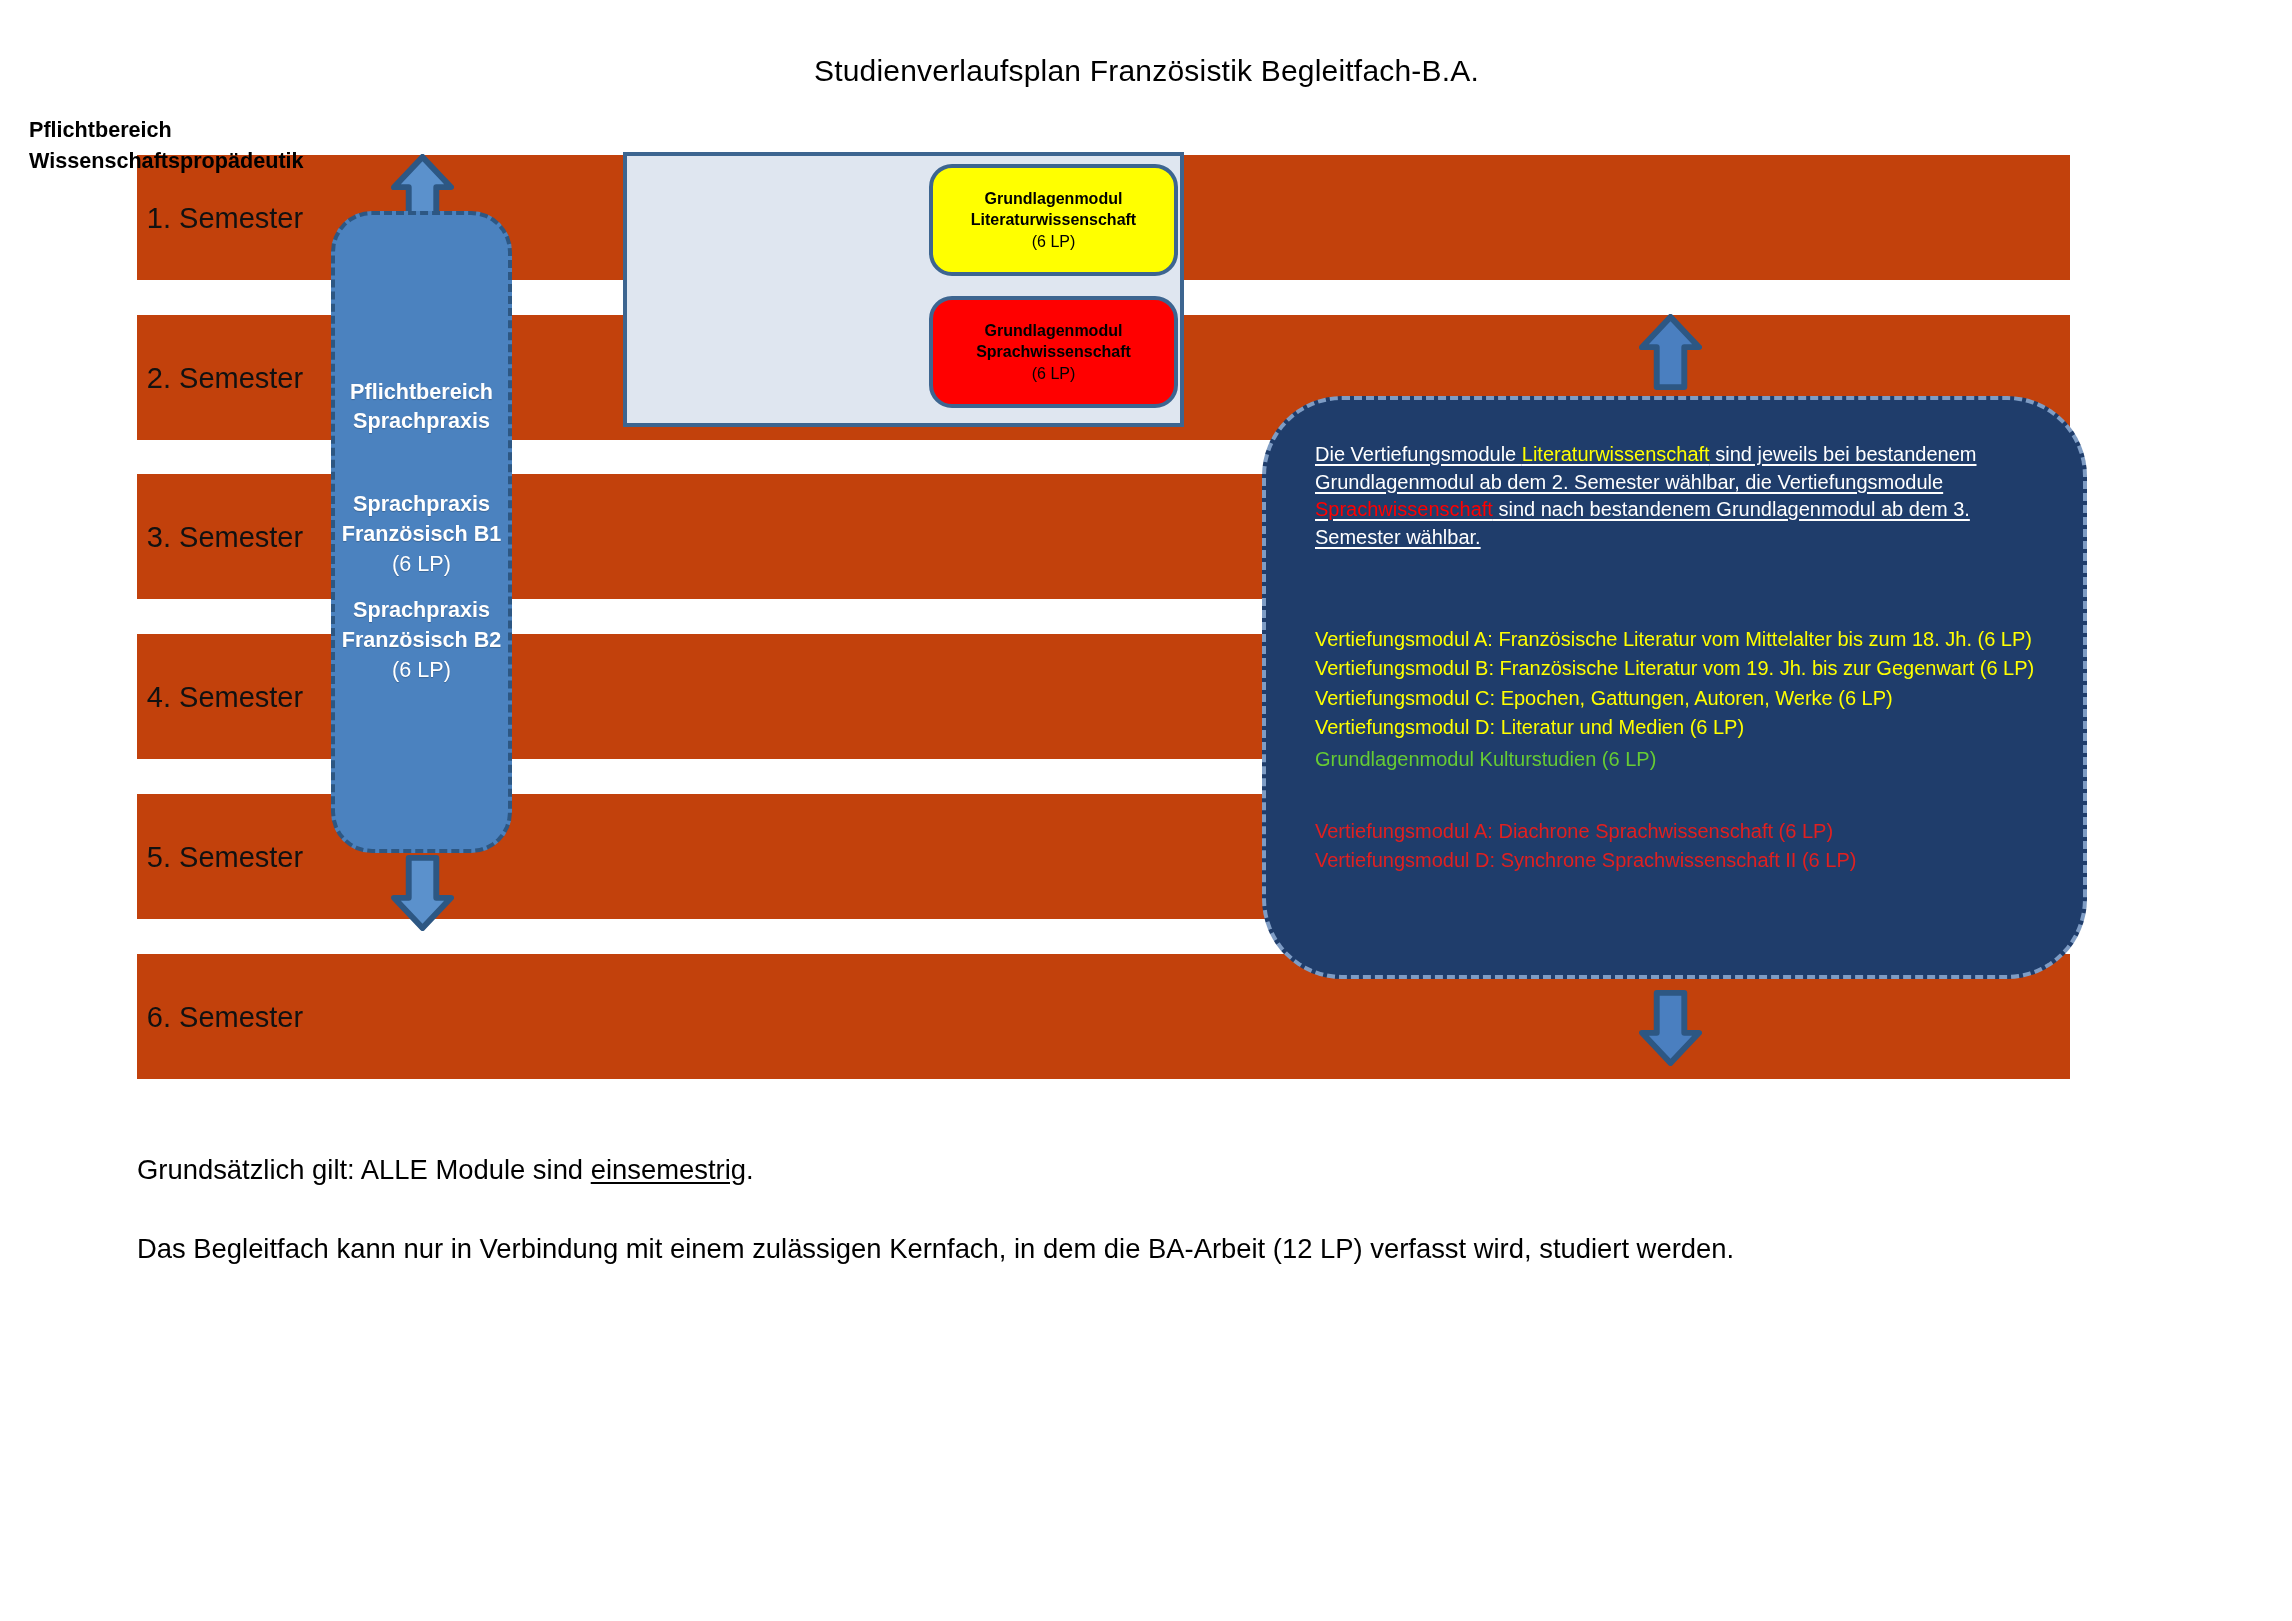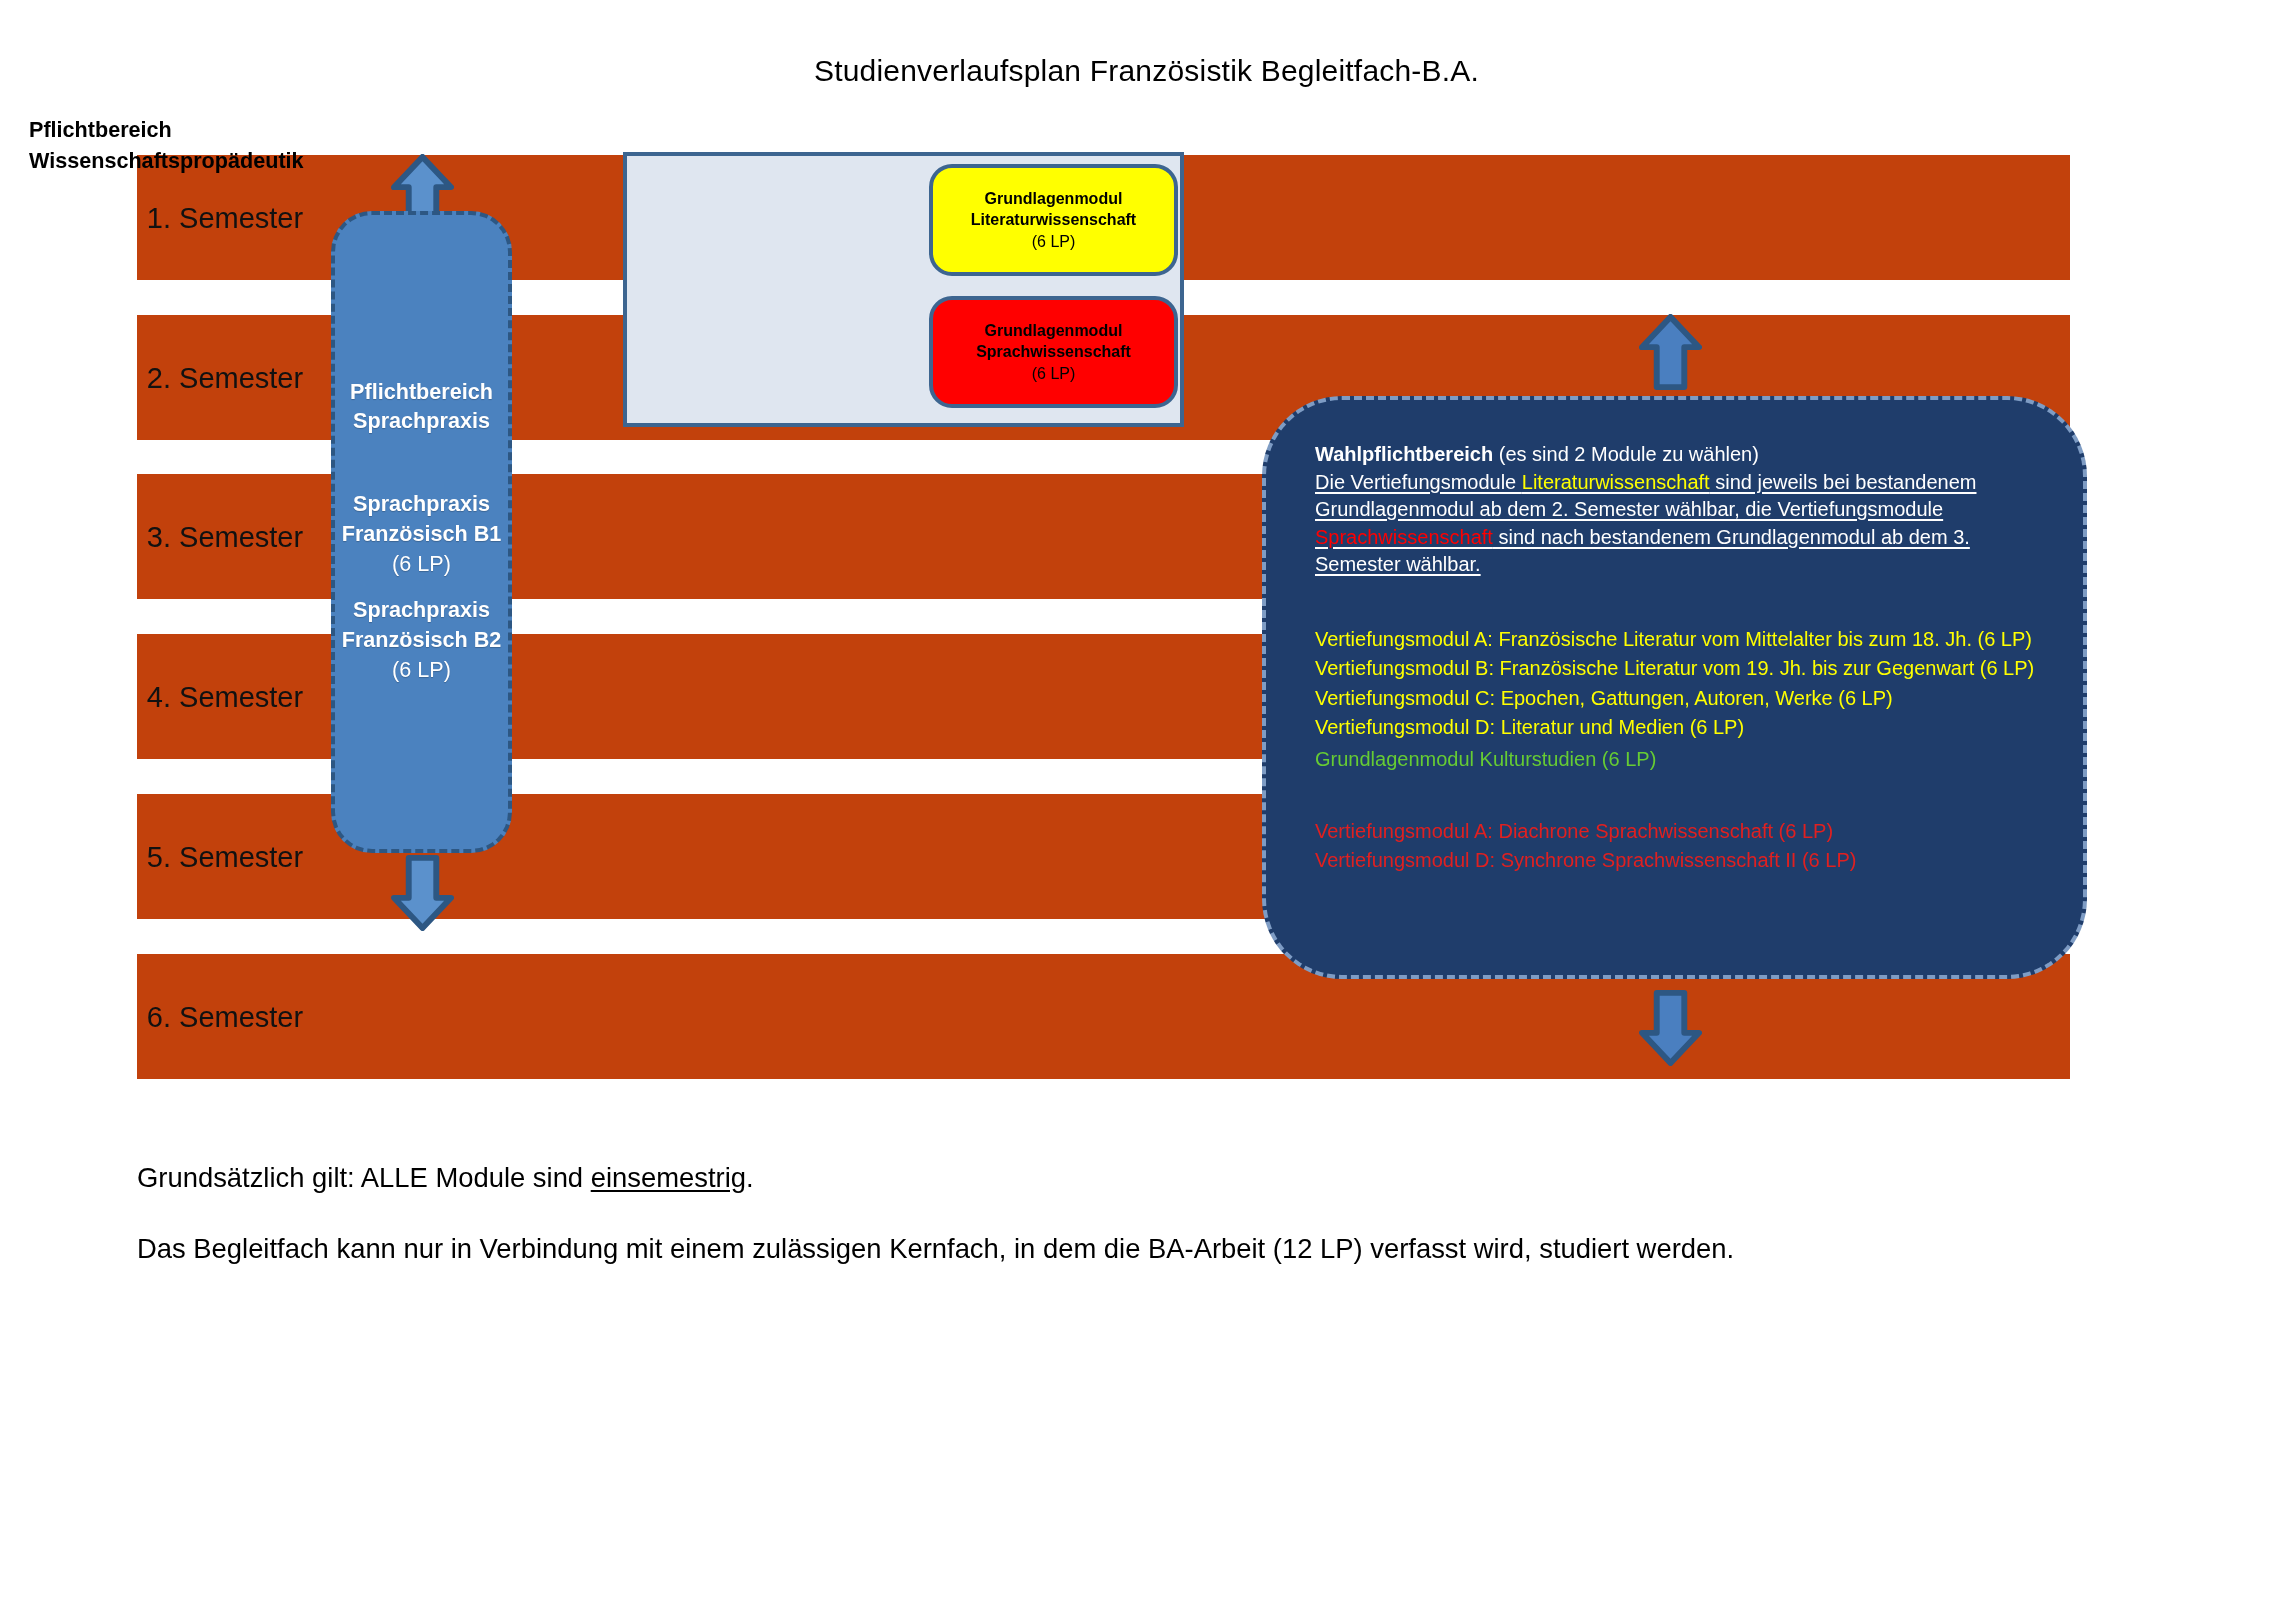--- a/index.html
+++ b/index.html
@@ -301,9 +301,6 @@
   <div id="wahlpflicht-box">
 
     <div id="wahlpflicht-inner">
-      <div class="wp-head">
-        <span class="strong">Wahlpflichtbereich</span><span> (es sind 2 Module zu wählen)</span>
-      </div>
       <div class="wp-body"><span>Die Vertiefungsmodule </span><span class="hl-yellow">Literaturwissenschaft</span><span> sind jeweils bei bestandenem Grundlagenmodul ab dem 2. Semester wählbar, die Vertiefungsmodule </span><span class="hl-red">Sprachwissenschaft</span><span> sind nach bestandenem Grundlagenmodul ab dem 3. Semester wählbar.</span></div>
     </div>
 

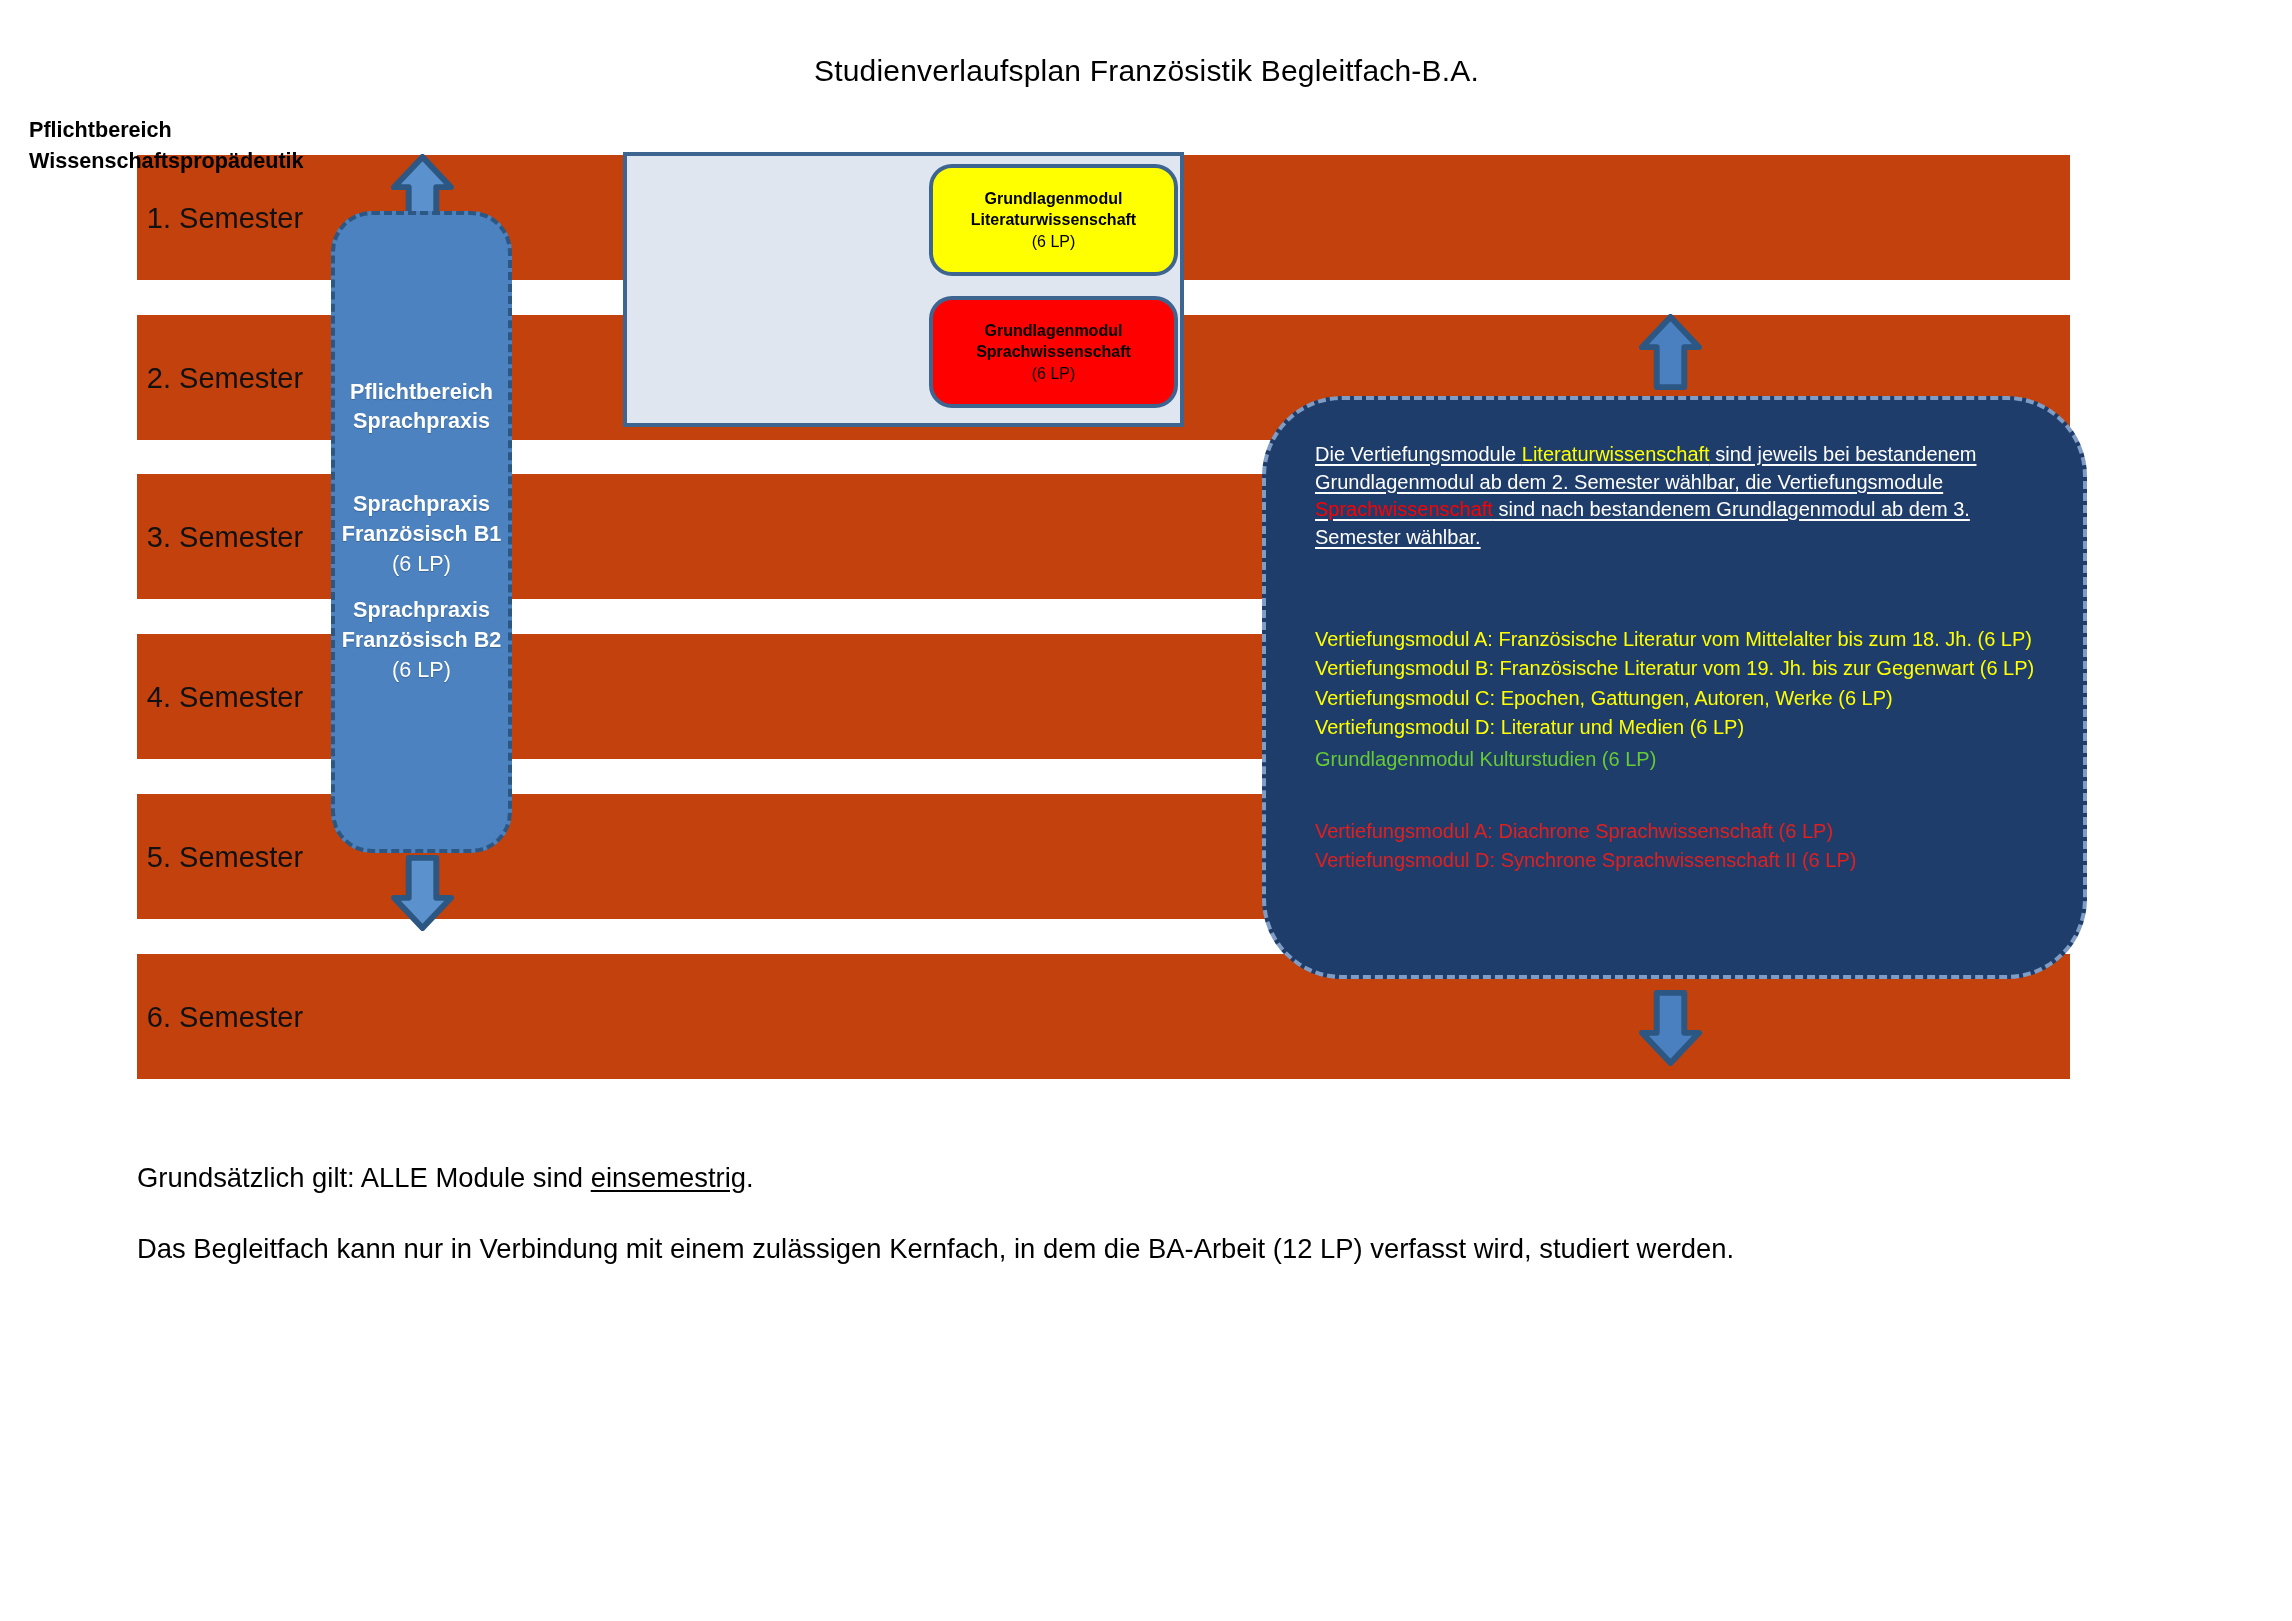--- a/index.html
+++ b/index.html
@@ -209,7 +209,7 @@
     color: #000;
     white-space: nowrap;
   }
-  #note-1 { top: 1154px; margin-top: 8px; }
+  #note-1 { top: 1154px; }
   #note-2 { top: 1233px; }
   .u { text-decoration: underline; text-underline-offset: 2.9px; }
 </style>

